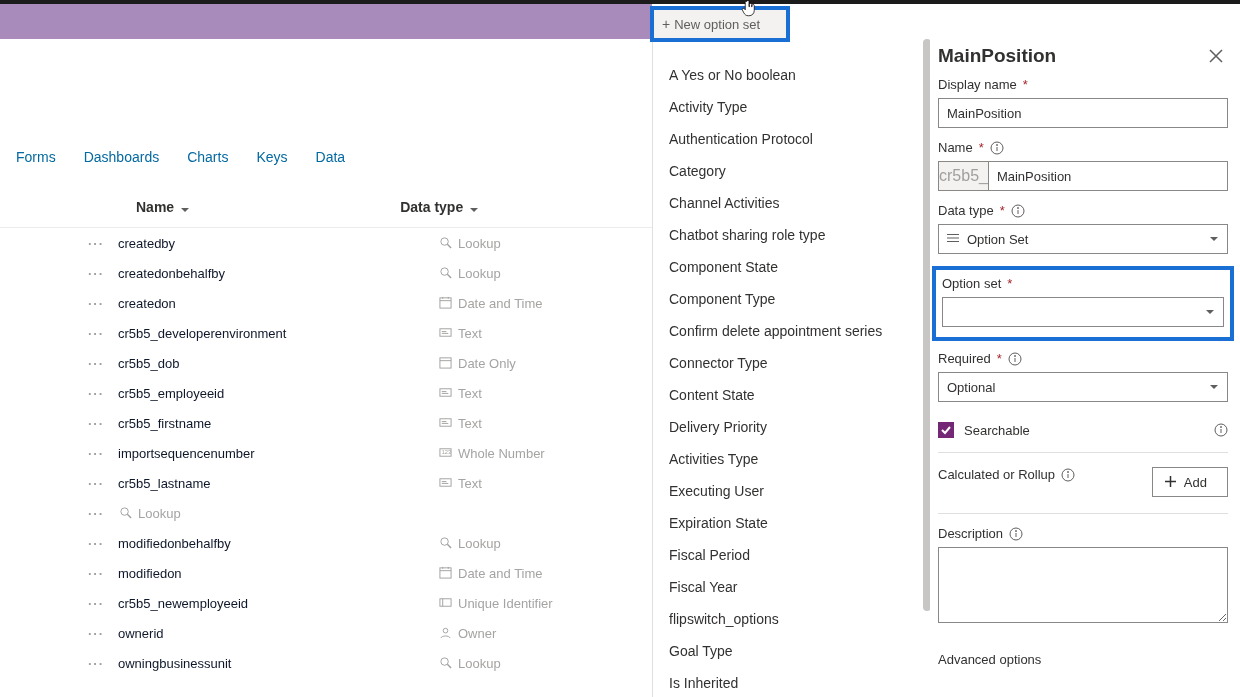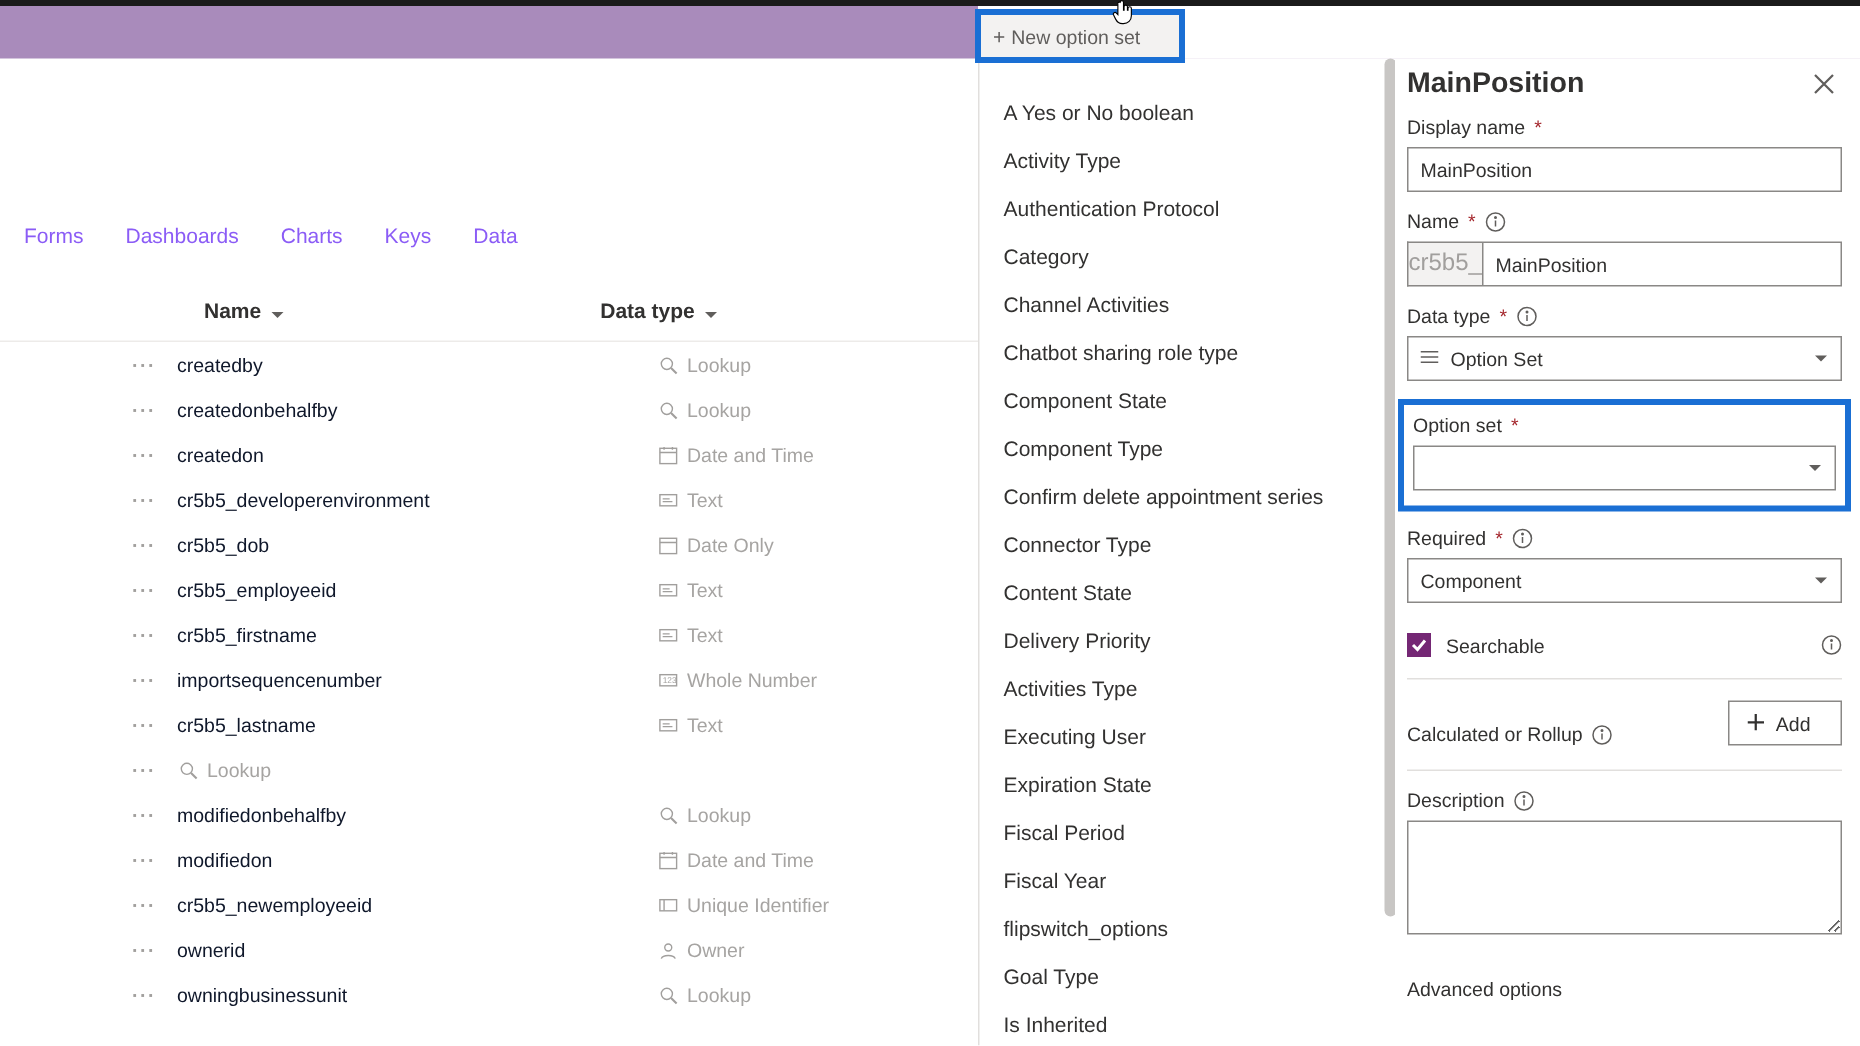--- a/index.html
+++ b/index.html
@@ -23,7 +23,7 @@
   .right-panel { flex:1; background:#fff; padding: 0 12px 0 8px; position:relative; }
 
   
-  .tabs { display:flex; gap:28px; padding: 110px 0 10px 16px; color:#8b5cf6; font-size:14px; }
+  .tabs { display:flex; gap:28px; padding: 110px 0 10px 16px; color:#0369a1; font-size:14px; }
   .tabs span { cursor:pointer; }
 
   

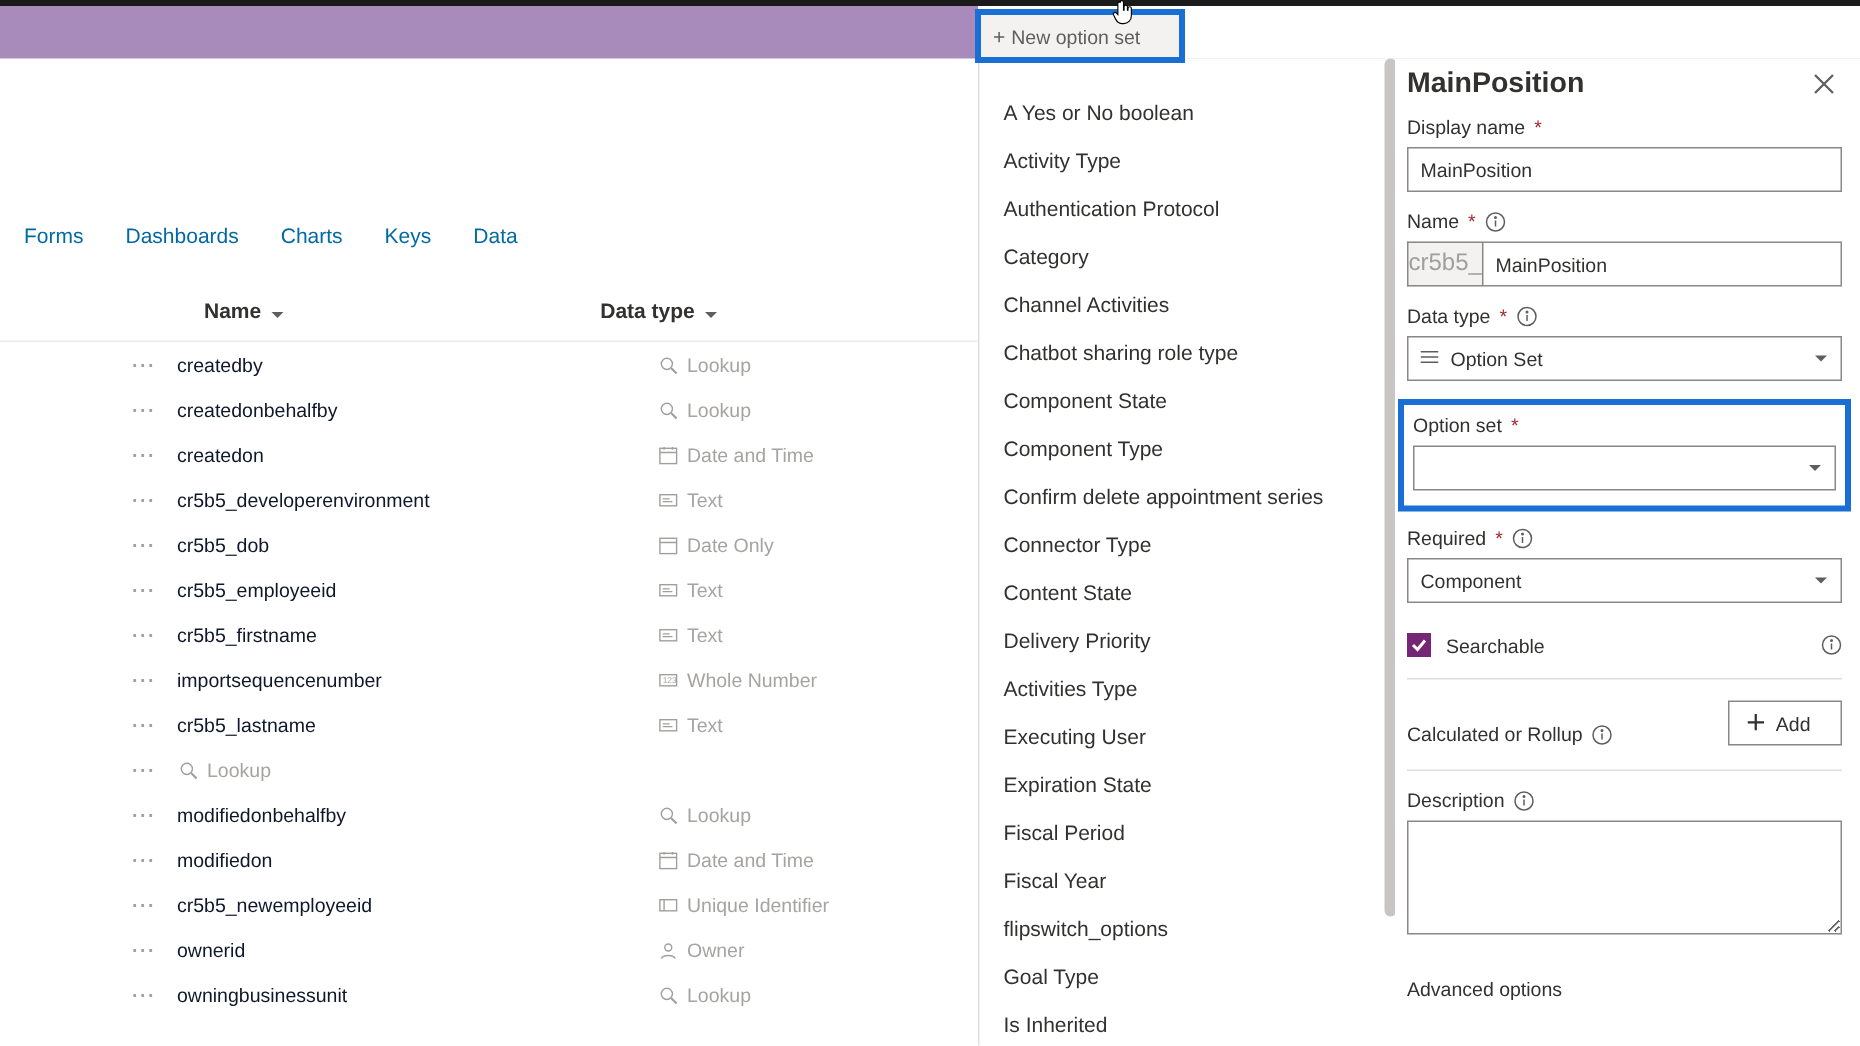--- a/index.html
+++ b/index.html
@@ -37,7 +37,7 @@
   .row { display:flex; align-items:center; height:30px; color:#a19f9d; font-size:13px; }
   .dots { width:30px; margin-left:88px; color:#a19f9d; font-weight:bold; letter-spacing:1px; cursor:pointer; }
   .row .nm { width:320px; color:#0f172a; }
-  .row .dt { display:flex; align-items:center; gap:6px; color:#a6a4a2; }
+  .row .dt { display:flex; gap:6px; color:#a6a4a2; }
   .icon-box { width:14px; height:14px; display:inline-flex; align-items:center; justify-content:center; }
   .icon-box svg { width:13px; height:13px; fill:#a19f9d; }
 

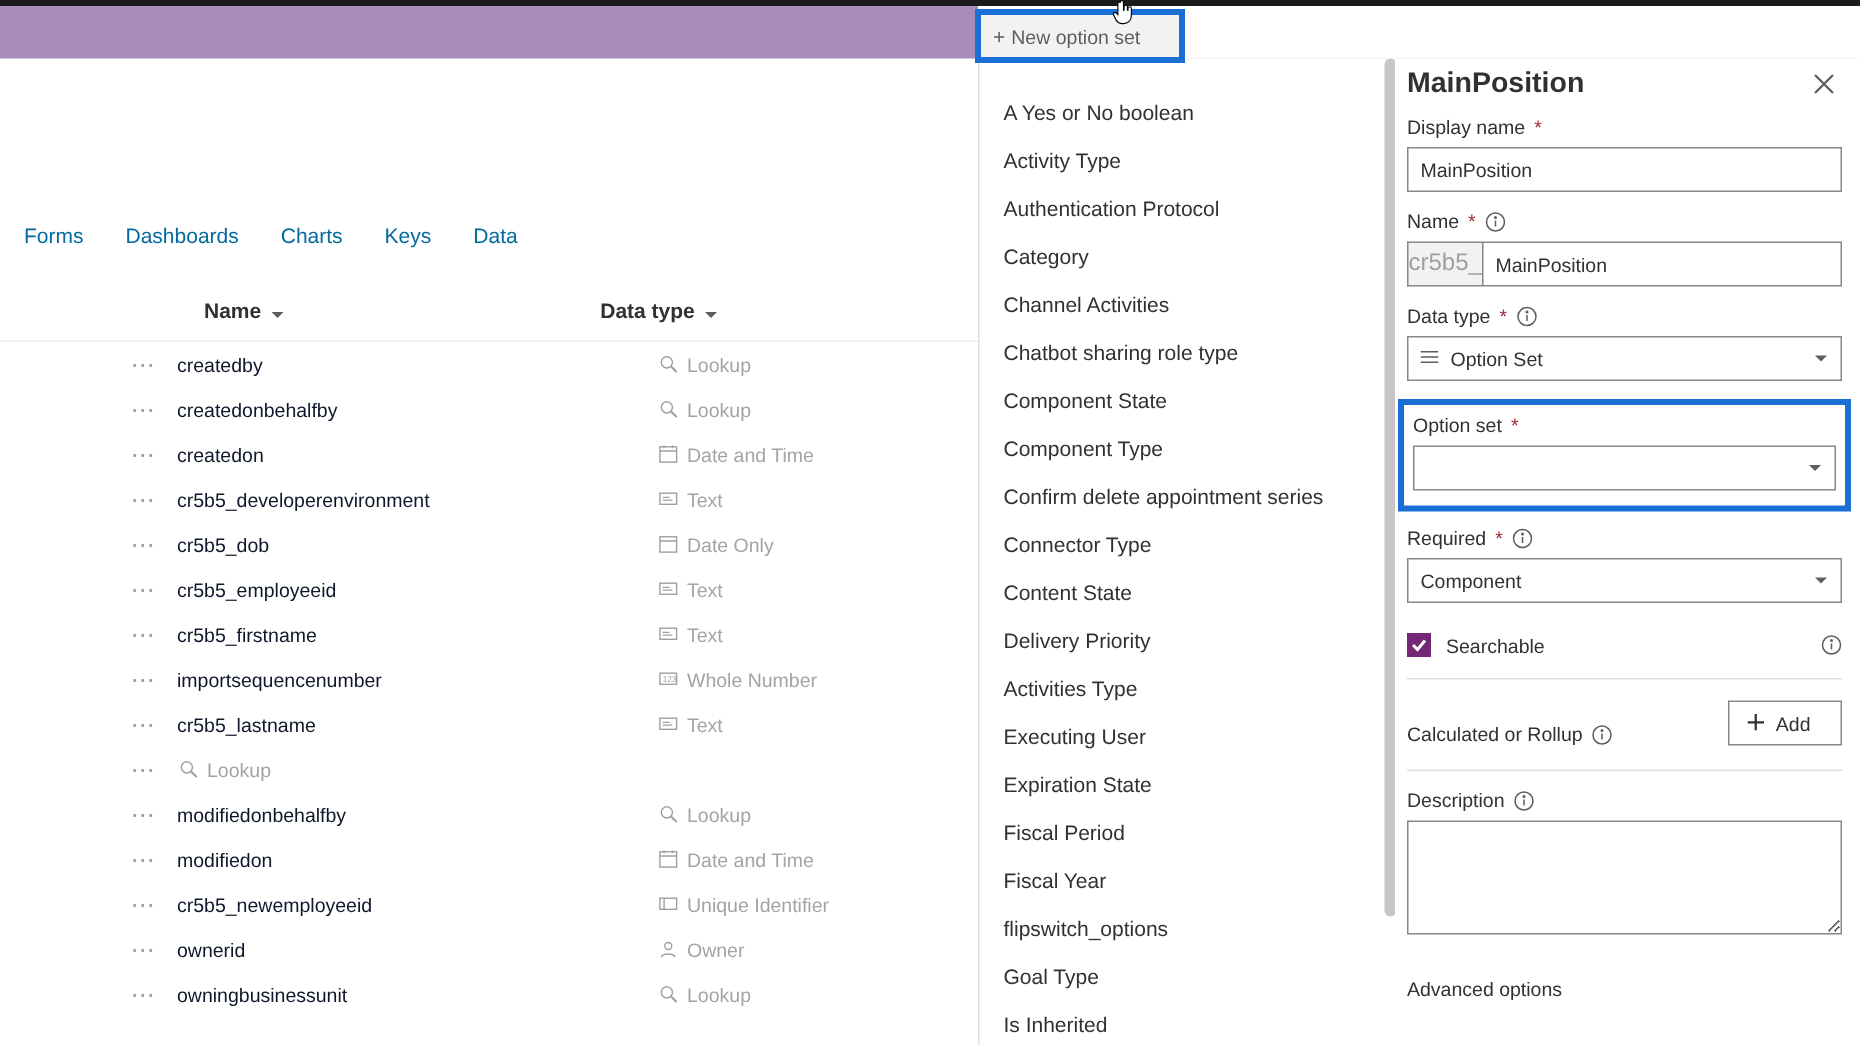--- a/index.html
+++ b/index.html
@@ -462,7 +462,7 @@
           </span>
       </div>
       <div class="sel">
-        <span>Component</span>
+        <span>Optional</span>
         <span class="chev2"><svg viewBox="0 0 10 10">
               <path d="M1 3l4 4 4-4z"></path>
             </svg></span>

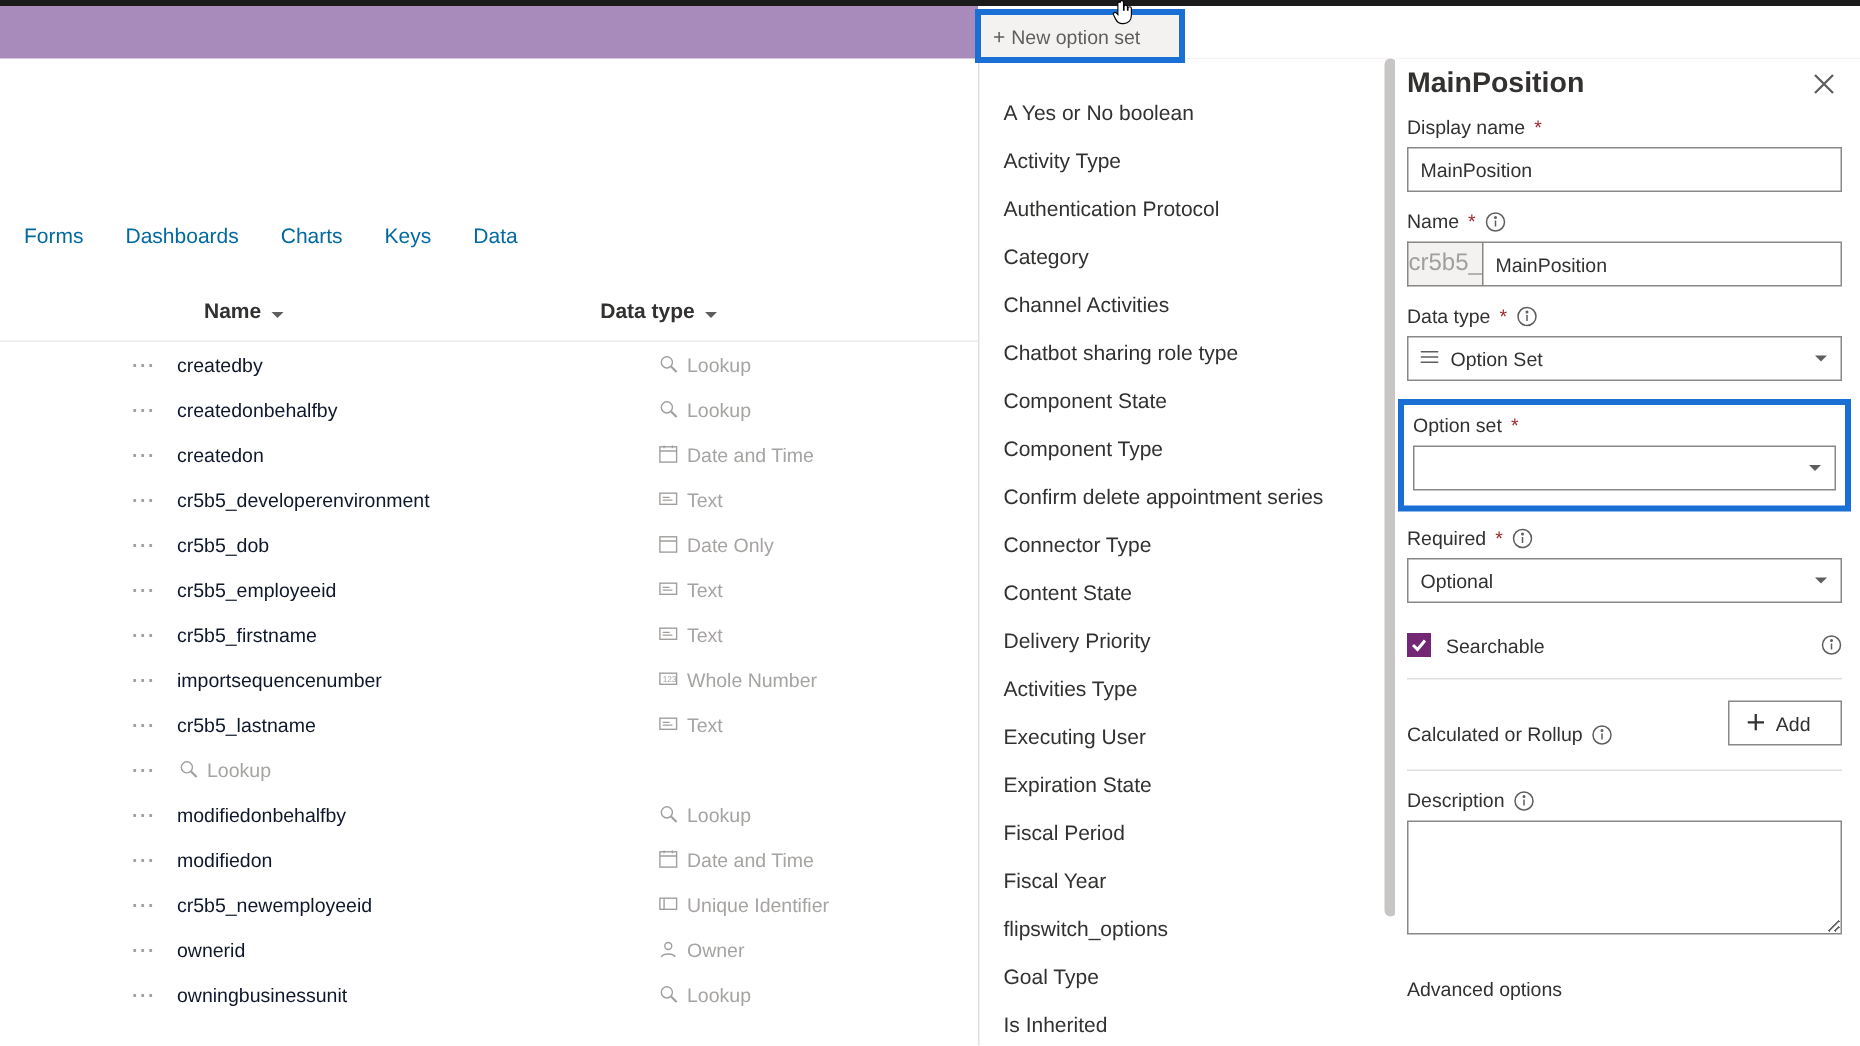--- a/index.html
+++ b/index.html
@@ -89,7 +89,7 @@
   .chk { width:16px; height:16px; background:#742774; display:inline-flex; align-items:center; justify-content:center; margin-right:10px; }
   .chk svg { width:10px; height:10px; stroke:#fff; stroke-width:2; fill:none; }
 
-  .calc-row { display:flex; align-items:flex-end; justify-content:space-between; padding:14px 0 16px 0; border-bottom:1px solid #e1dfdd; }
+  .calc-row { display:flex; align-items:flex-start; justify-content:space-between; padding:14px 0 16px 0; border-bottom:1px solid #e1dfdd; }
   .add-btn {
     height:30px; border:1px solid #8a8886; background:#fff; padding:0 12px;
     display:flex; align-items:center; gap:8px; font-size:13px; cursor:pointer;

